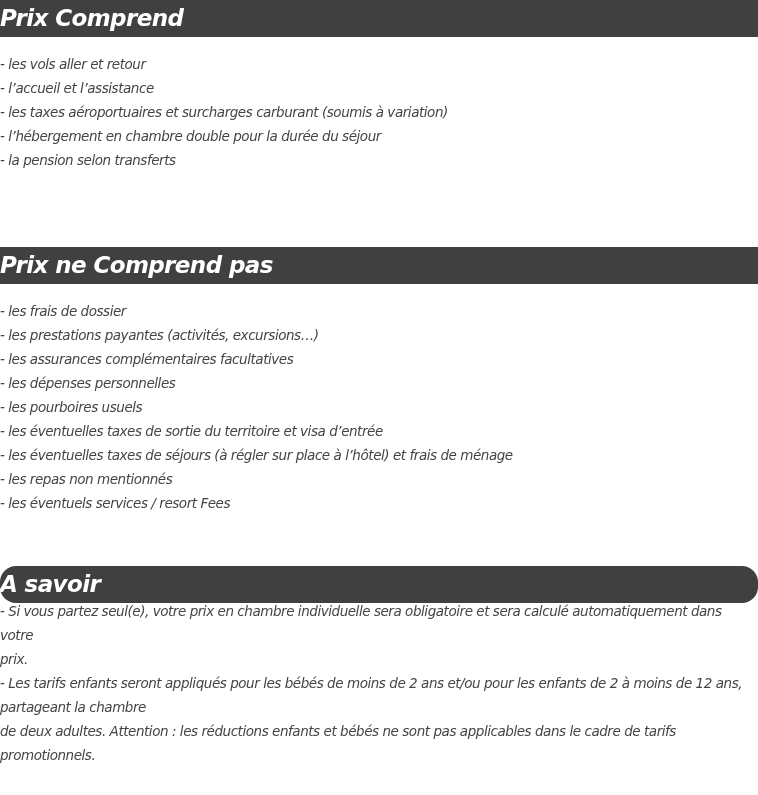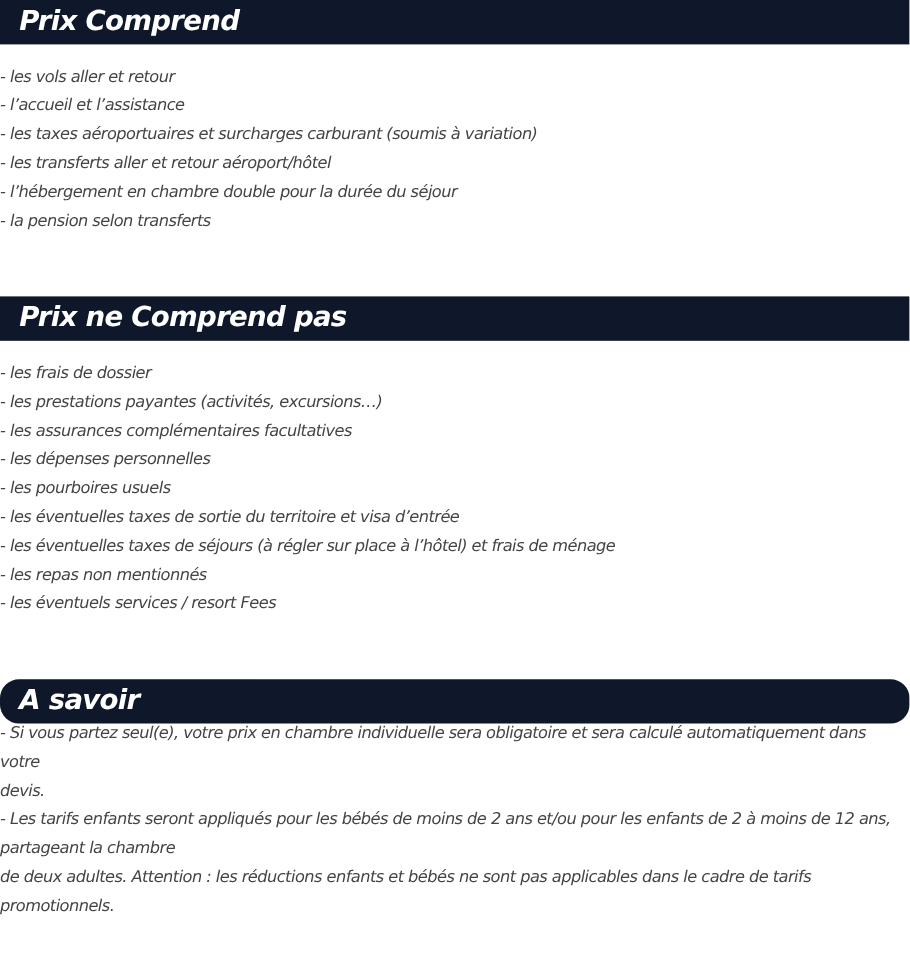--- a/index.html
+++ b/index.html
@@ -19,14 +19,14 @@
       left: 0;
       width: 758px;
       height: 37px;
-      background: #0f172a;
+      background: #404040;
       color: #ffffff;
       font-family: "DejaVu Sans", sans-serif;
       font-style: italic;
       font-weight: bold;
       font-size: 23px;
       line-height: 37px;
-      padding-left: 16px;
+      padding-left: 0;
       box-sizing: border-box;
       letter-spacing: -0.6px;
     }

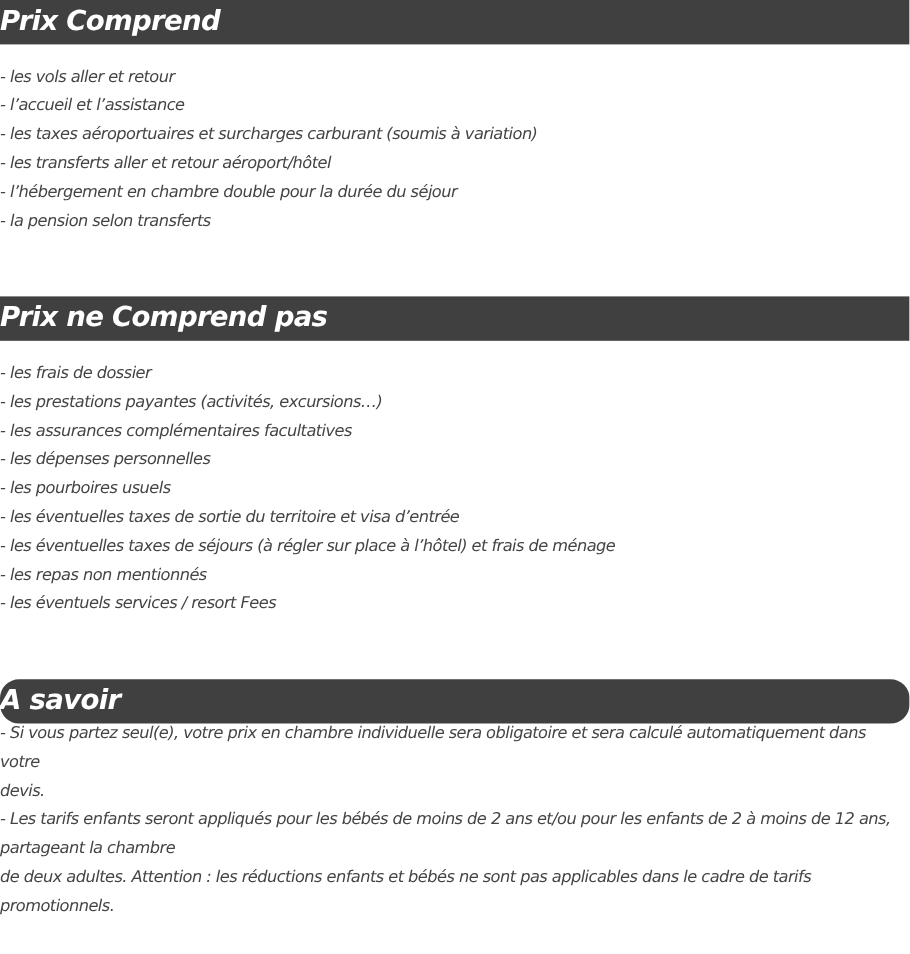--- a/index.html
+++ b/index.html
@@ -64,7 +64,6 @@
   <li>- les vols aller et retour</li>
   <li>- l’accueil et l’assistance</li>
   <li>- les taxes aéroportuaires et surcharges carburant (soumis à variation)</li>
-  <li>- les transferts aller et retour aéroport/hôtel</li>
   <li>- l’hébergement en chambre double pour la durée du séjour</li>
   <li>- la pension selon transferts</li>
 </ul>

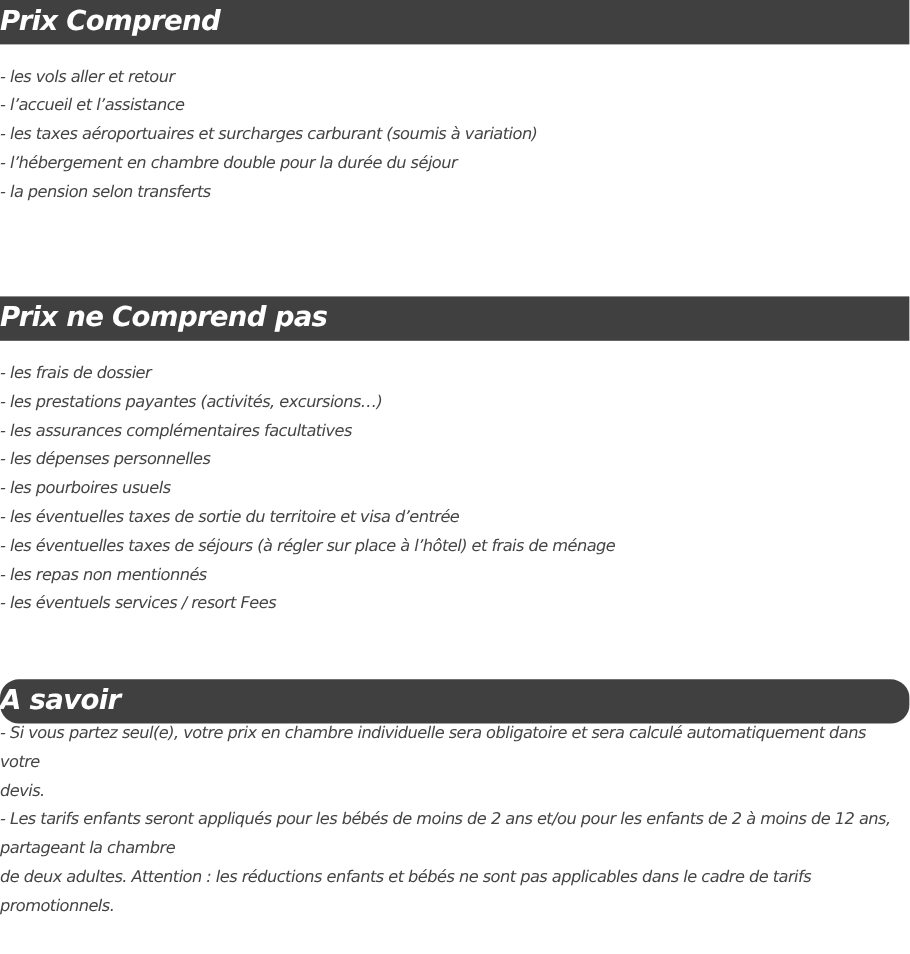--- a/index.html
+++ b/index.html
@@ -84,7 +84,7 @@
 <div class="section-header" style="top:566px;border-radius:16px;">A savoir</div>
 <div class="para-block" style="top:599px;">
   <div class="para">- Si vous partez seul(e), votre prix en chambre individuelle sera obligatoire et sera calculé automatiquement dans votre</div>
-  <div class="para">devis.</div>
+  <div class="para">prix.</div>
   <div class="para">- Les tarifs enfants seront appliqués pour les bébés de moins de 2 ans et/ou pour les enfants de 2 à moins de 12 ans,</div>
   <div class="para">partageant la chambre</div>
   <div class="para">de deux adultes. Attention : les réductions enfants et bébés ne sont pas applicables dans le cadre de tarifs promotionnels.</div>

